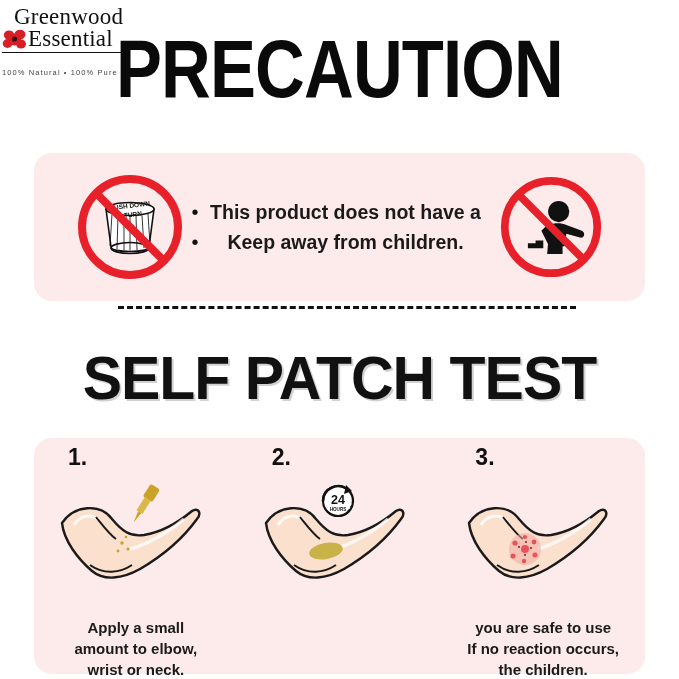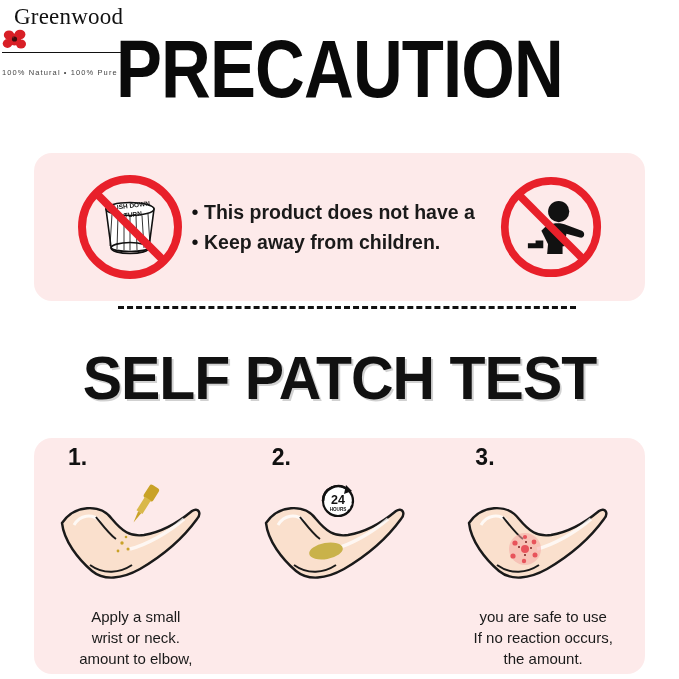--- a/index.html
+++ b/index.html
@@ -115,6 +115,7 @@
         <circle cx="11" cy="10.6" r="1" fill="#7a1a1a"></circle>
       </svg>
     </span>
+    <span class="logo-line2">Essential</span>
   </div>
   <div class="logo-rule"></div>
   <div class="logo-tag">100% Natural • 100% Pure</div>

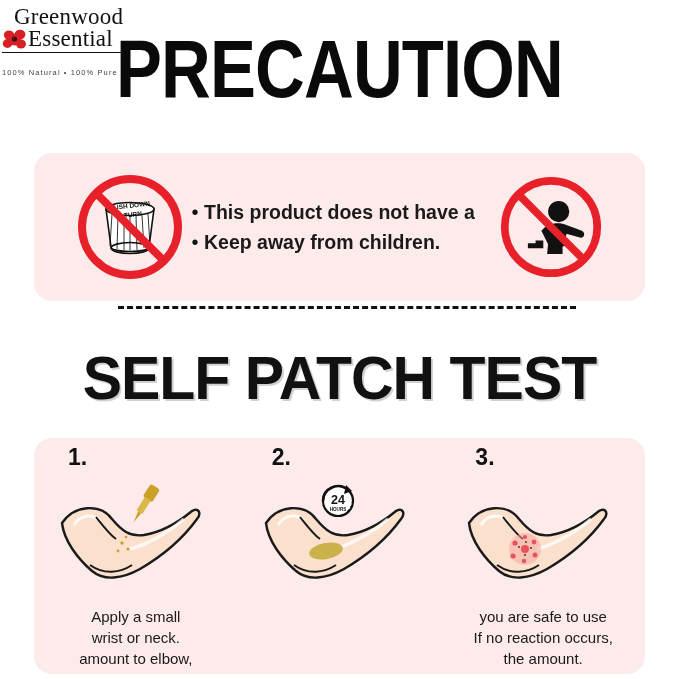--- a/index.html
+++ b/index.html
@@ -64,7 +64,7 @@
     font-size:20px; line-height:30px; color:#111;
   }
   .warn-body {
-    flex:1; text-align:left;
+    flex:1; text-align:center;
     font-size:19.5px; line-height:30px; font-weight:600; color:#1a1a1a;
   }
   .warn-ind { padding-right:6px; }

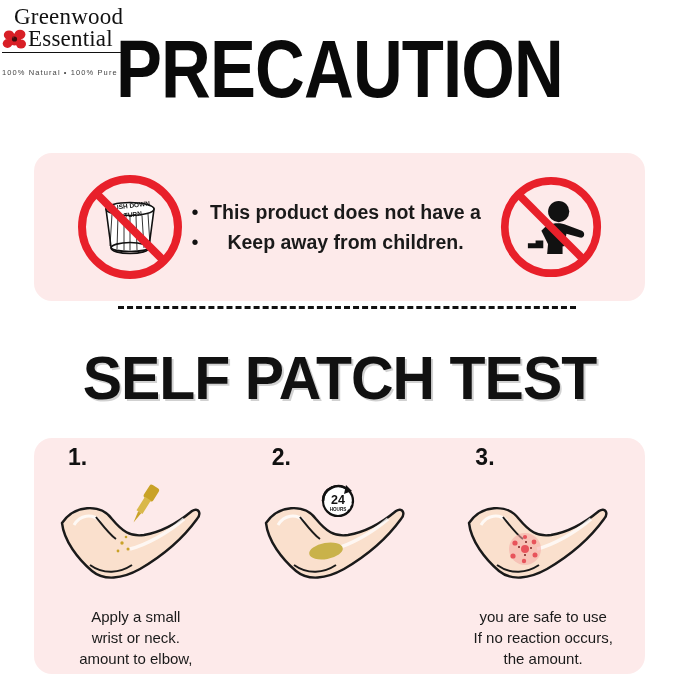--- a/index.html
+++ b/index.html
@@ -93,7 +93,7 @@
   .step-art svg { display:block; }
   .step-cap {
     text-align:center; font-size:15px; line-height:21px;
-    font-weight:400; color:#1a1a1a; padding:0 14px; margin-top:4px;
+    font-weight:700; color:#1a1a1a; padding:0 14px; margin-top:15px;
   }
 </style>
 </head>

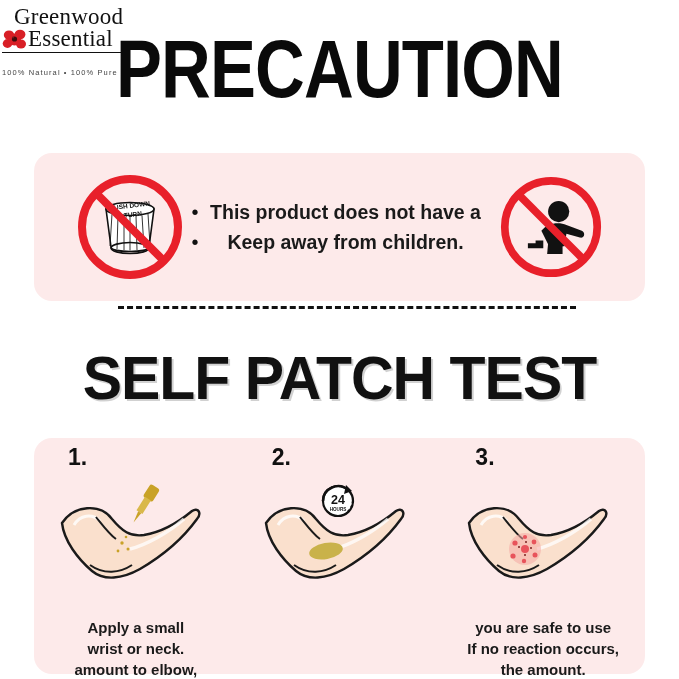--- a/index.html
+++ b/index.html
@@ -205,8 +205,8 @@
     </div>
     <div class="step-cap">
       <div>Apply a small</div>
+      <div>amount  to elbow,</div>
       <div>wrist or neck.</div>
-      <div>amount  to elbow,</div>
     </div>
   </div>
 

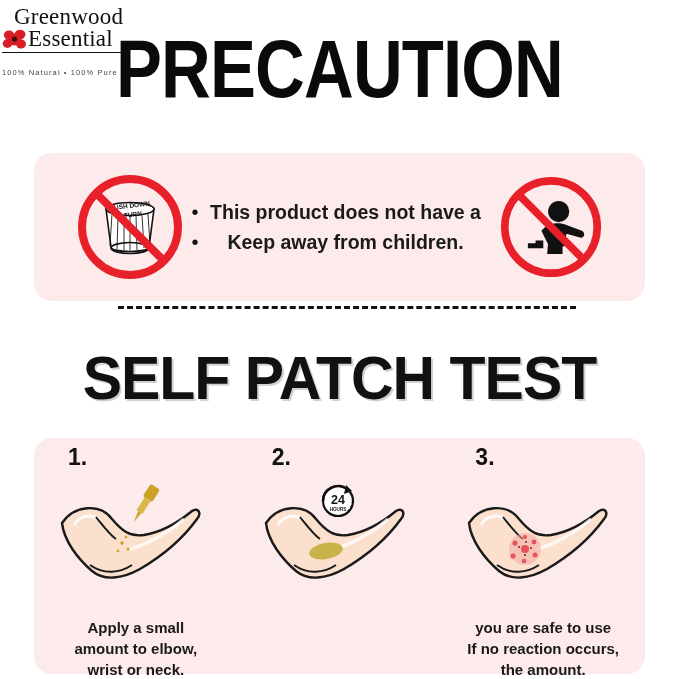--- a/index.html
+++ b/index.html
@@ -262,7 +262,7 @@
     <div class="step-cap">
       <div>you are safe to use</div>
       <div>If no reaction occurs,</div>
-      <div>the amount.</div>
+      <div>the children.</div>
     </div>
   </div>
 </div>

